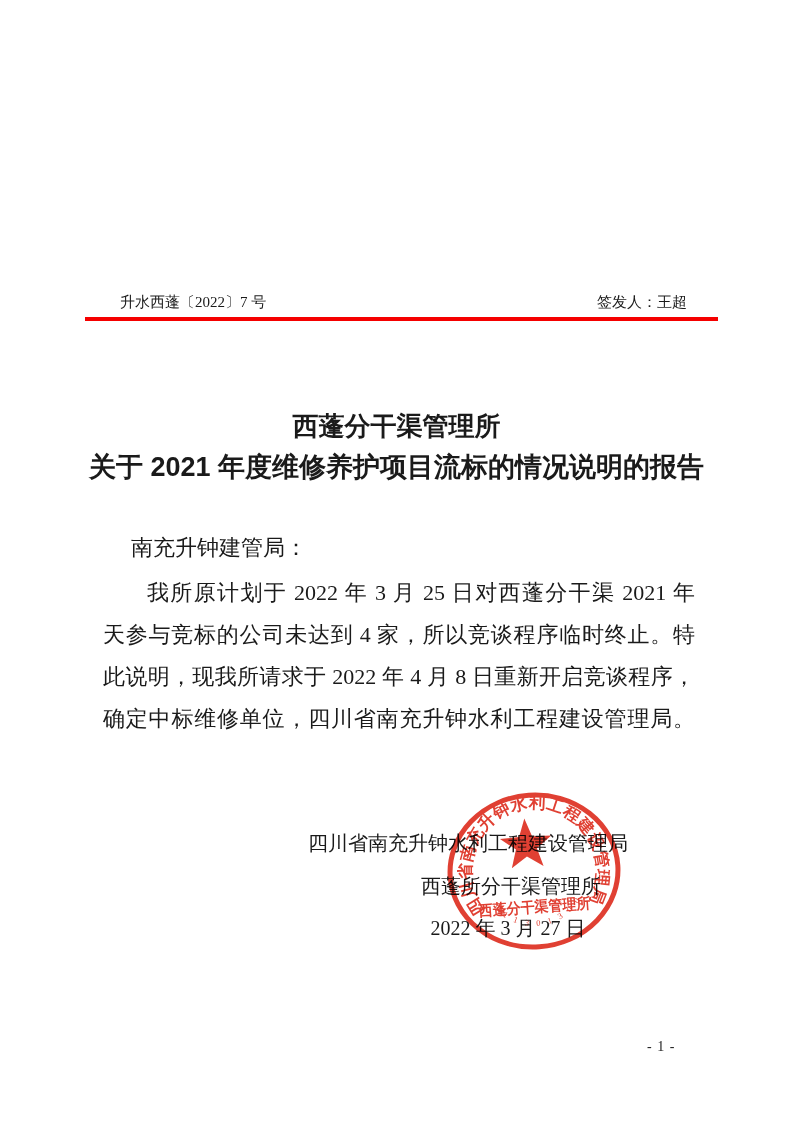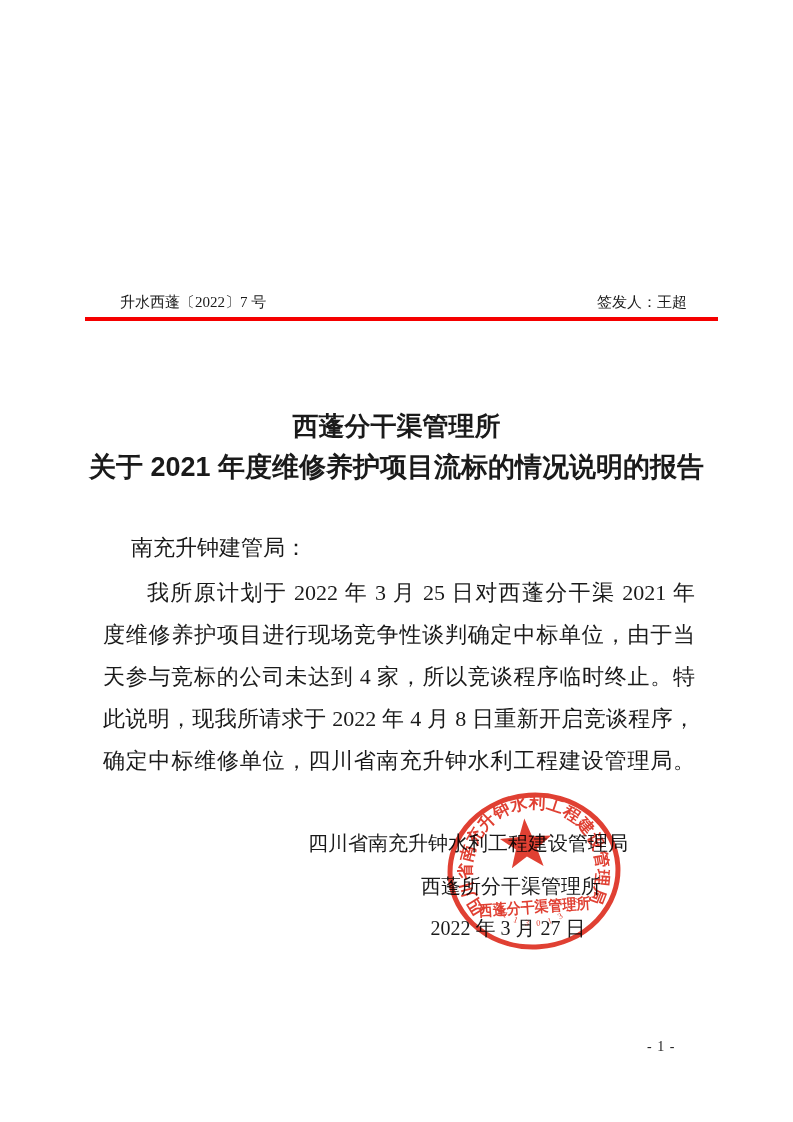--- a/index.html
+++ b/index.html
@@ -116,7 +116,6 @@
 
   <div class="body-block">
     <div class="body-line indent">我所原计划于 2022 年 3 月 25 日对西蓬分干渠 2021 年</div>
-    <div class="body-line">度维修养护项目进行现场竞争性谈判确定中标单位，由于当</div>
     <div class="body-line">天参与竞标的公司未达到 4 家，所以竞谈程序临时终止。特</div>
     <div class="body-line">此说明，现我所请求于 2022 年 4 月 8 日重新开启竞谈程序，</div>
     <div class="body-line">确定中标维修单位，四川省南充升钟水利工程建设管理局。</div>

